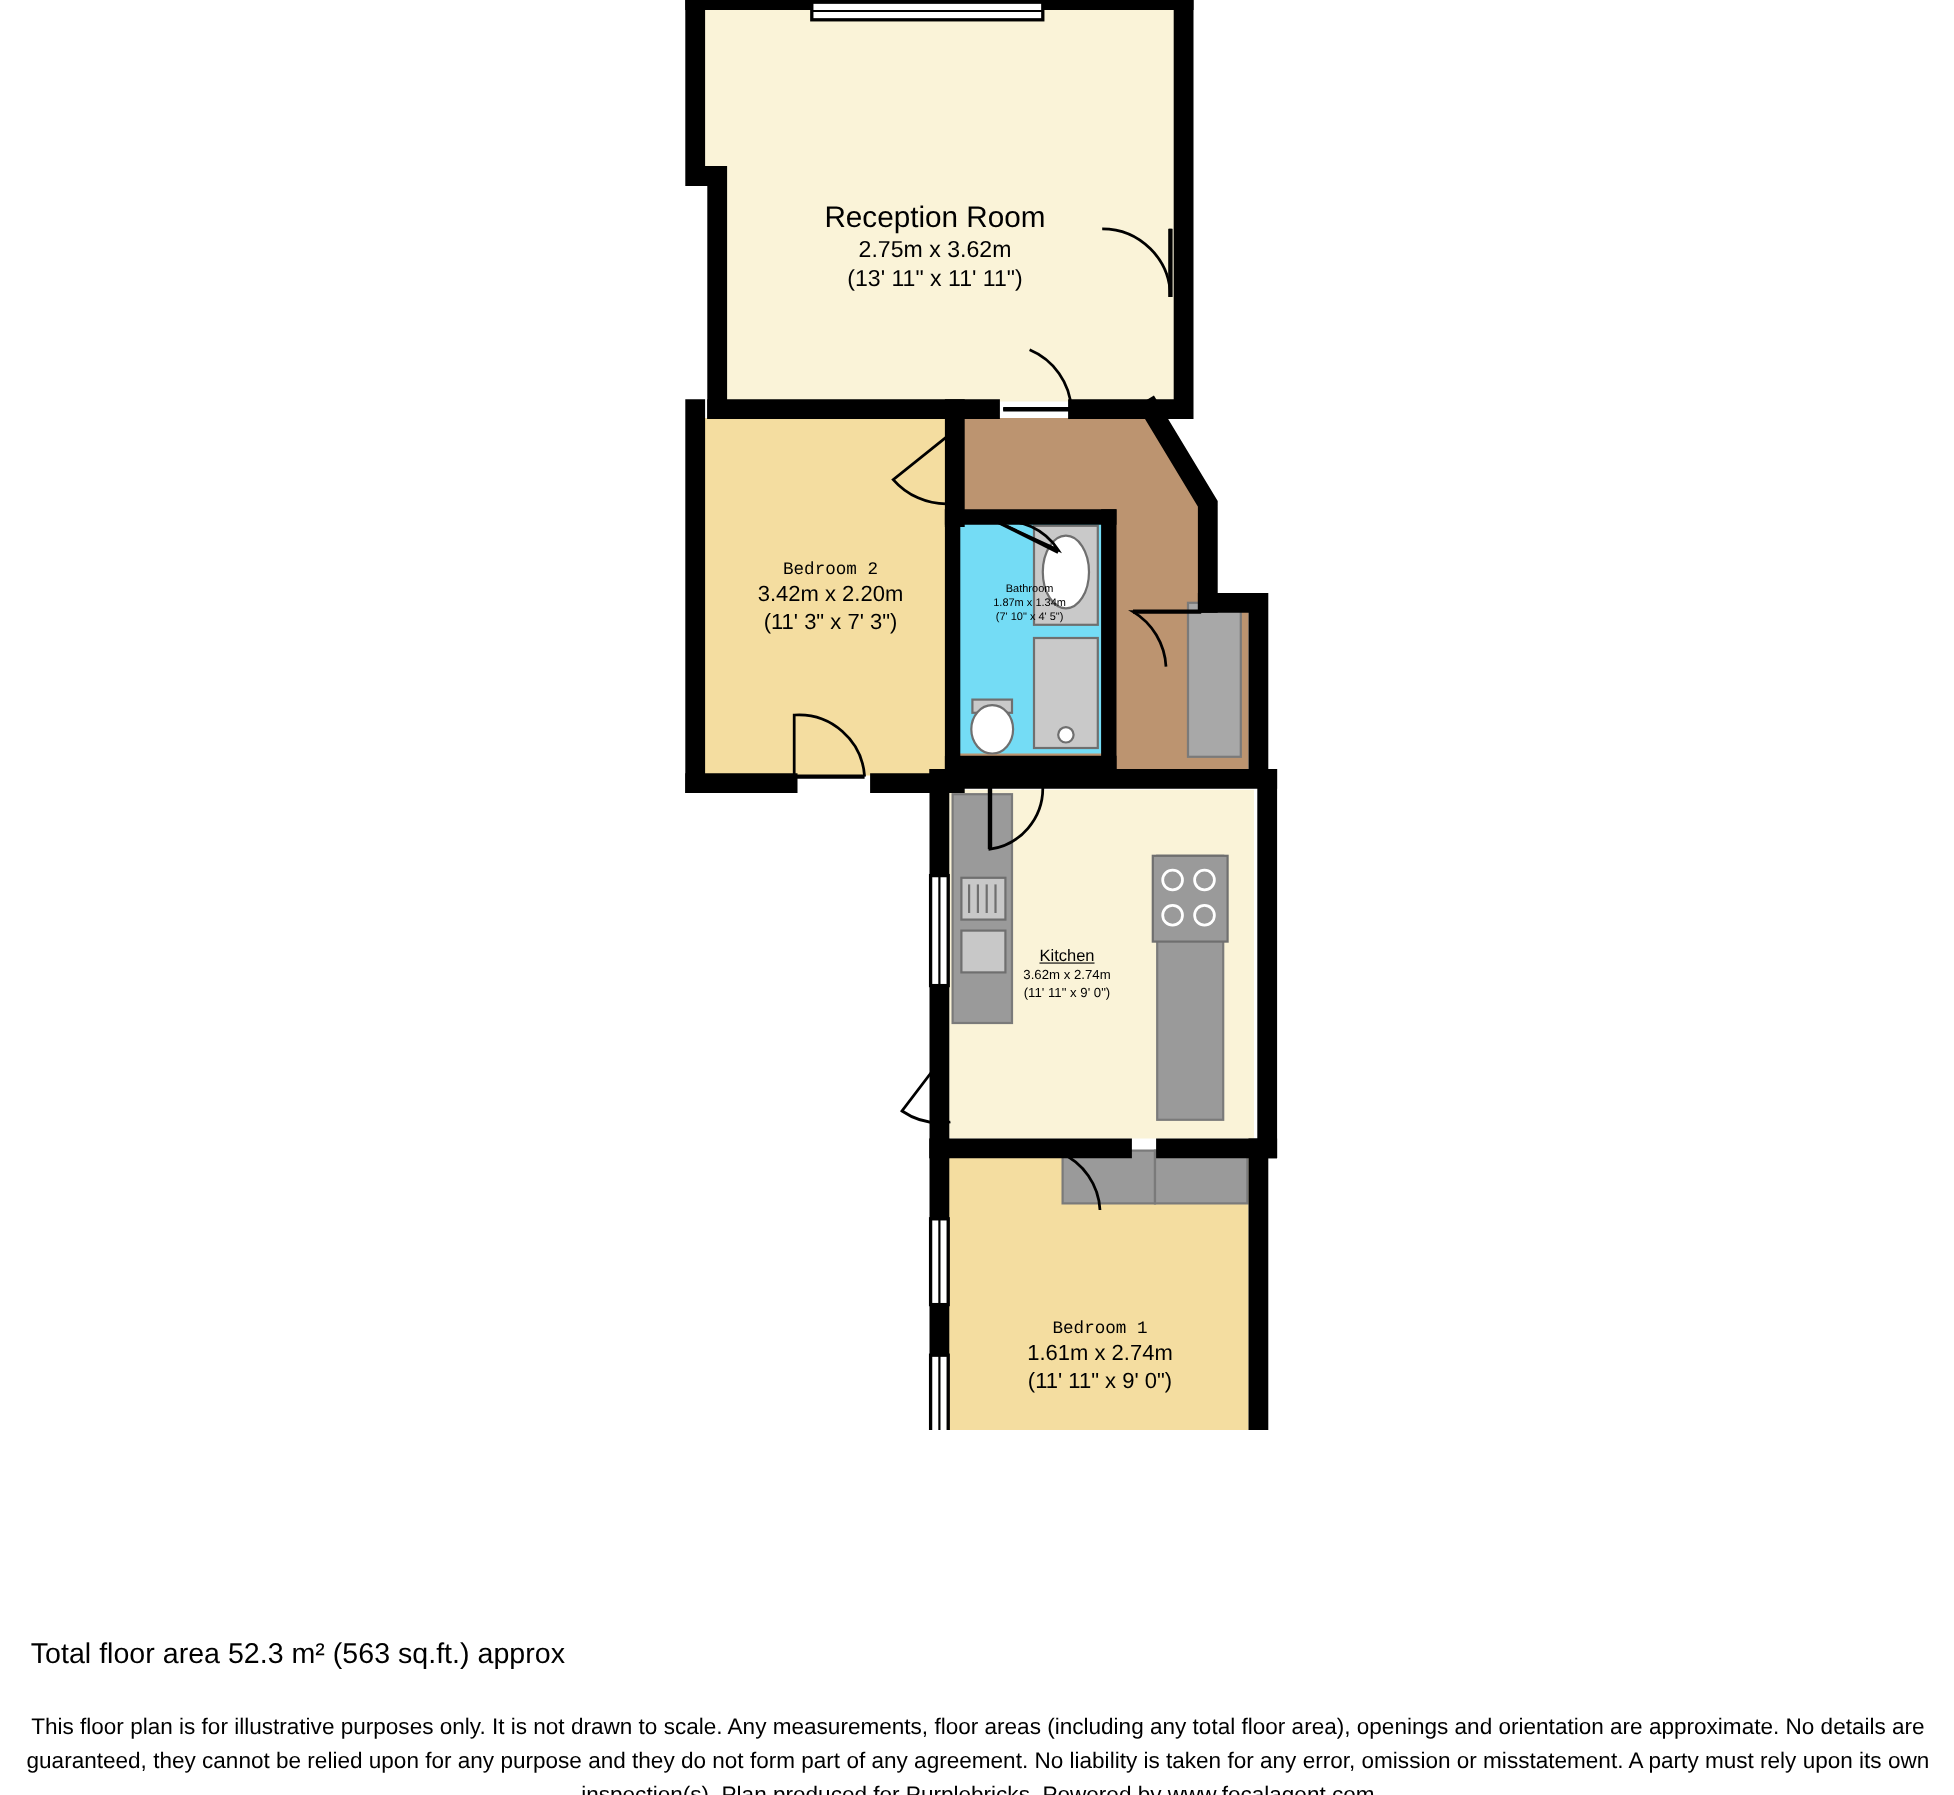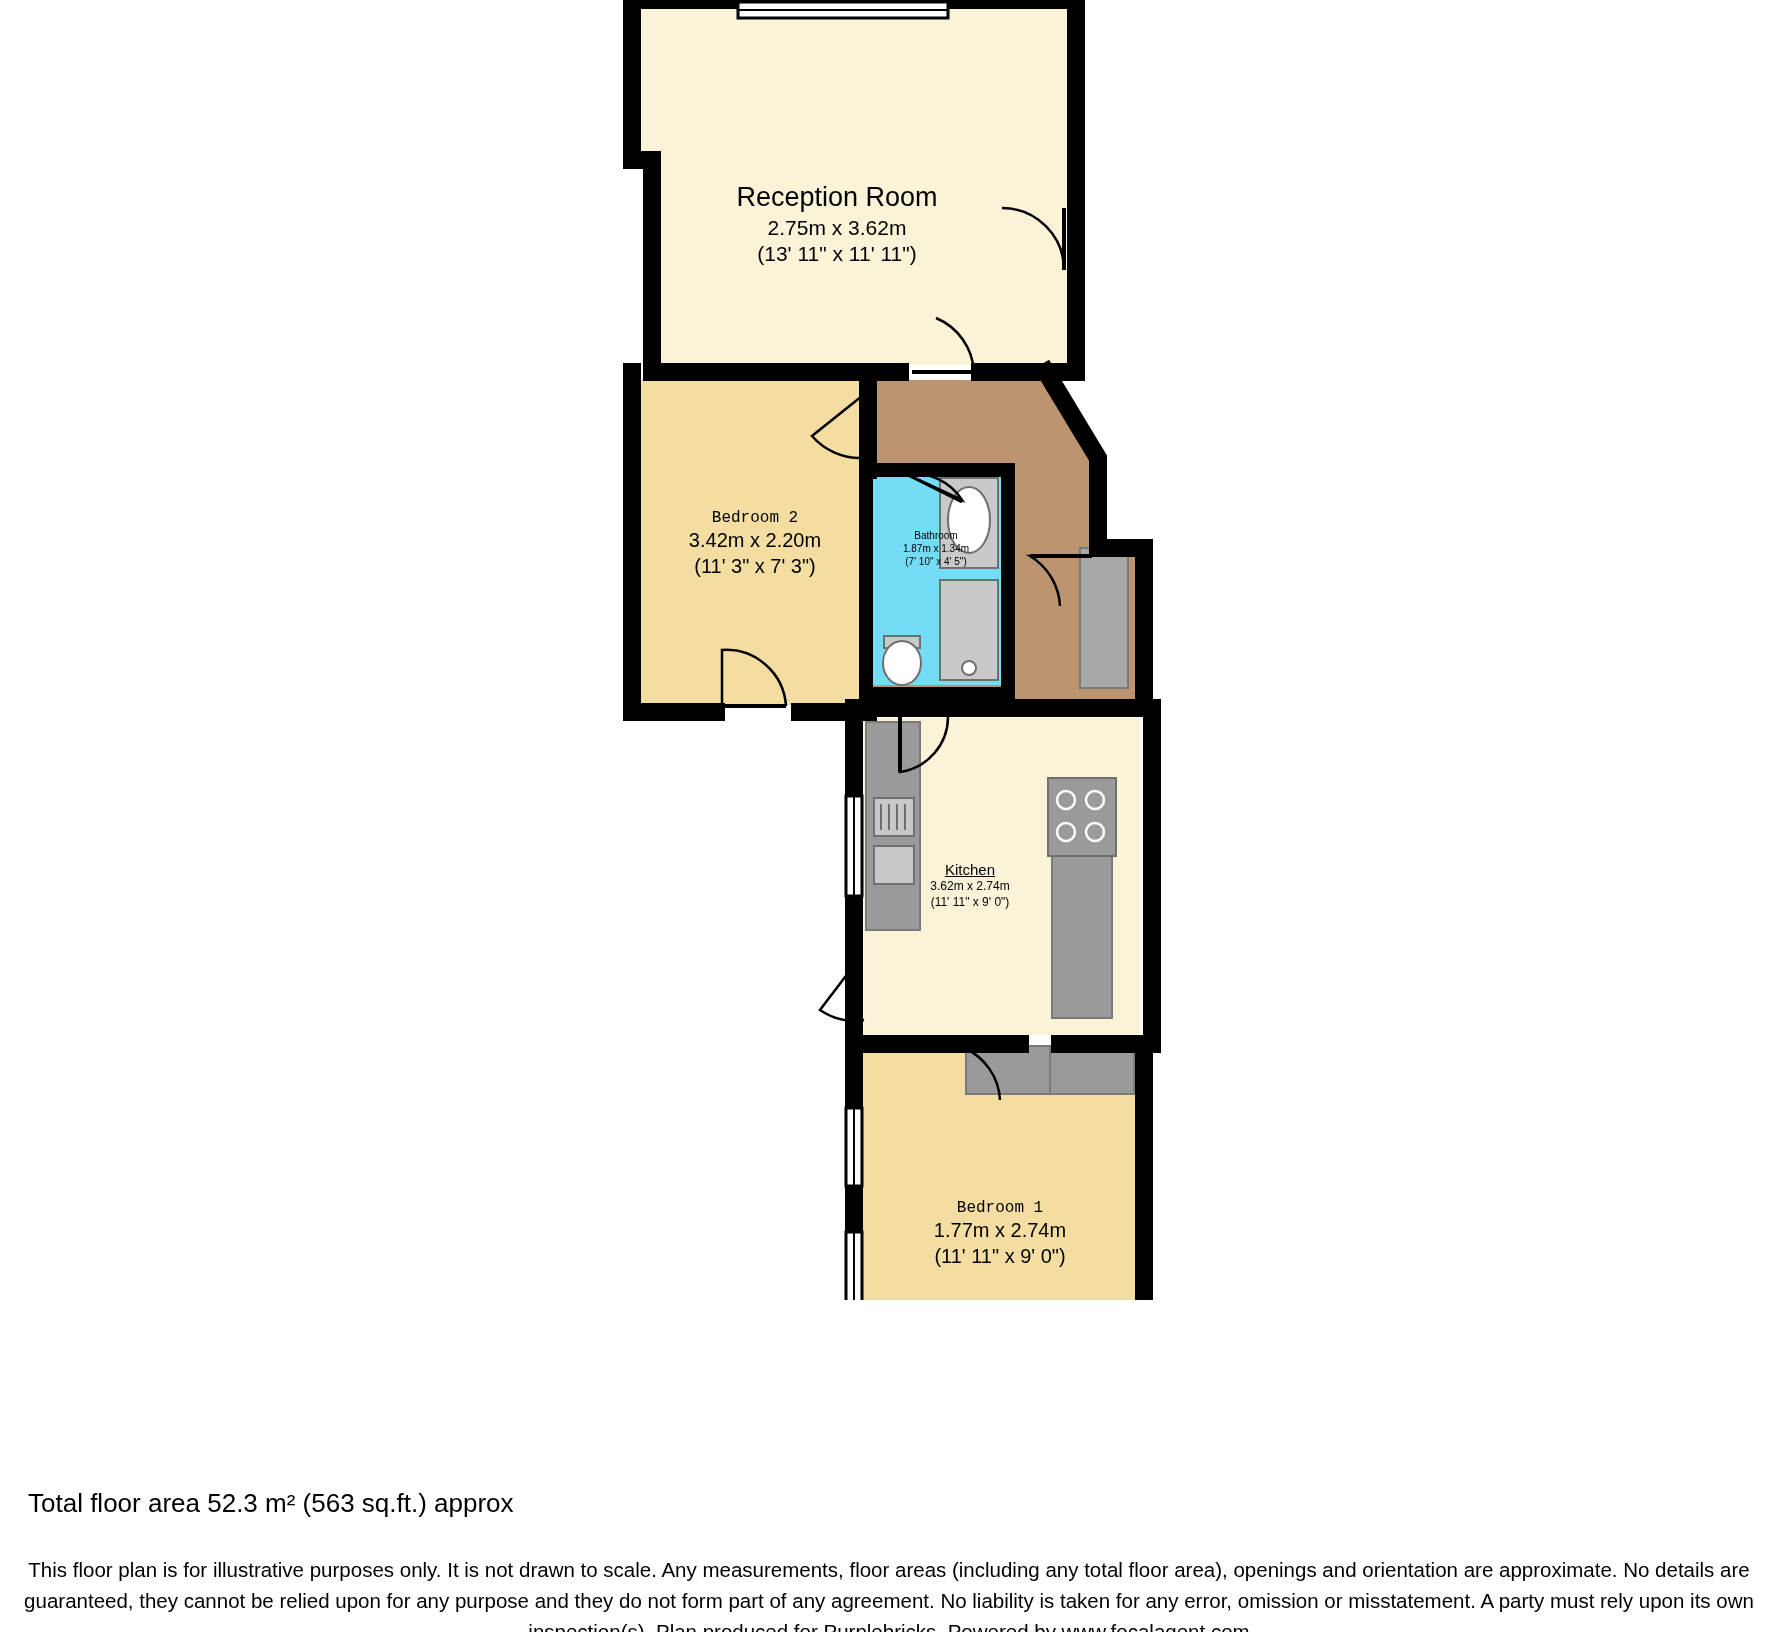--- a/index.html
+++ b/index.html
@@ -228,7 +228,7 @@
 
   </svg>
 
-  <div class="room-label label-large" style="left: 627px; top: 180px; width: 420px;">
+  <div class="room-label label-large" style="left: 640px; top: 180px; width: 420px;">
     <span class="room-name">Reception Room</span>
     <span class="room-dim-m">2.75m x 3.62m</span>
     <span class="room-dim-ft">(13' 11" x 11' 11")</span>

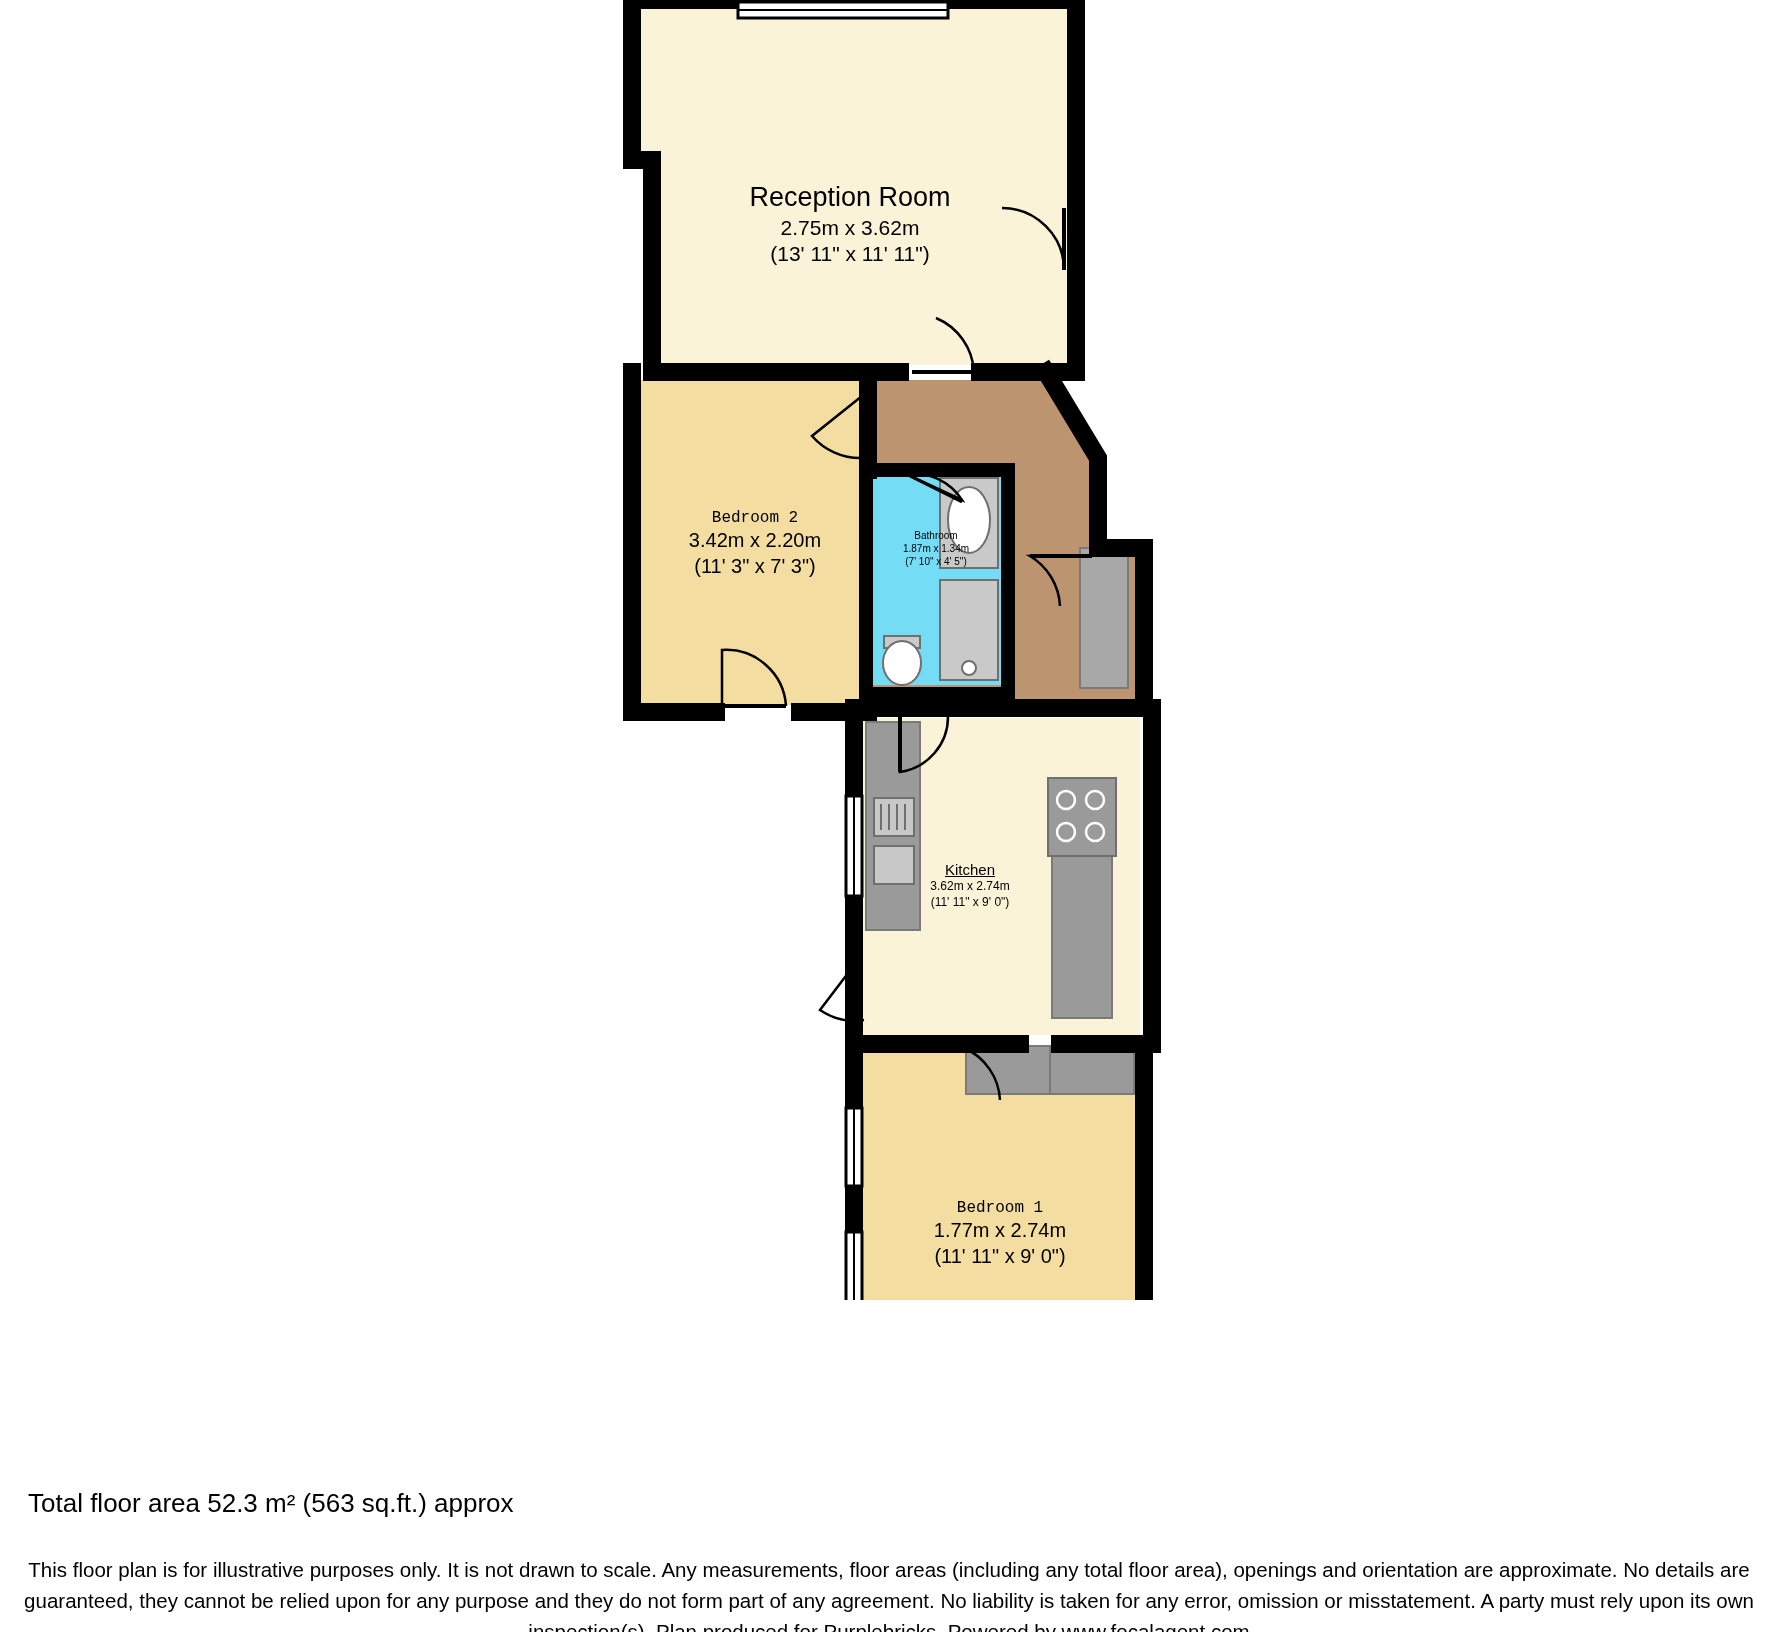--- a/index.html
+++ b/index.html
@@ -254,7 +254,7 @@
 
   <div class="room-label label-medium" style="left: 860px; top: 1198px; width: 280px;">
     <span class="room-name">Bedroom 1</span>
-    <span class="room-dim-m">1.77m x 2.74m</span>
+    <span class="room-dim-m">1.61m x 2.74m</span>
     <span class="room-dim-ft">(11' 11" x 9' 0")</span>
   </div>
 

